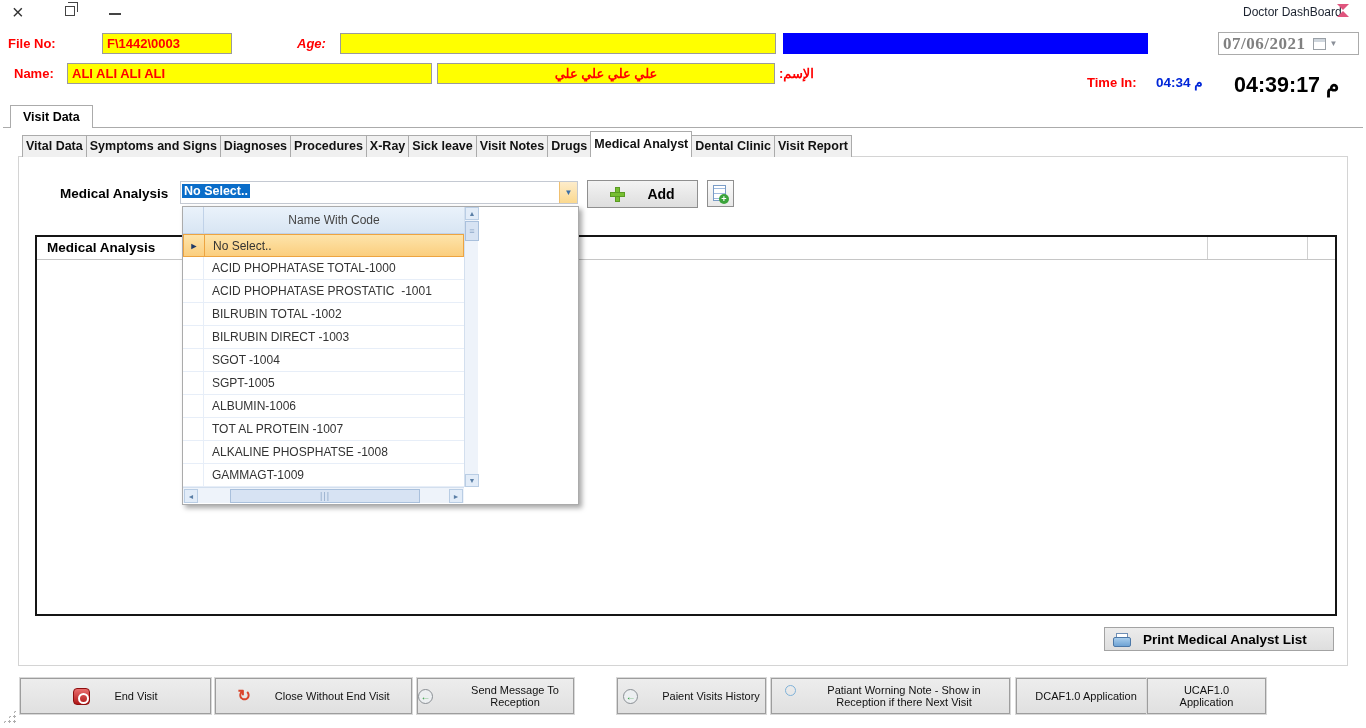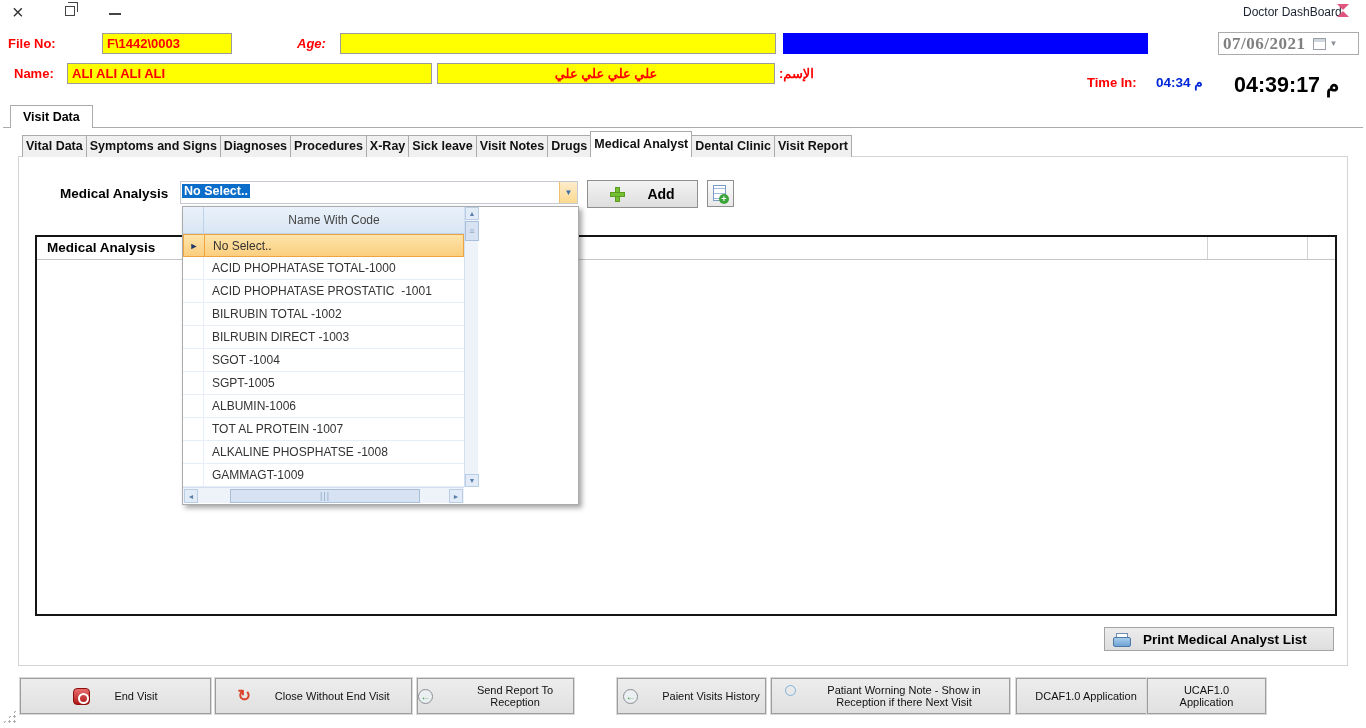--- a/index.html
+++ b/index.html
@@ -286,7 +286,7 @@
     </div>
     <div class="fbtn">
       <span class="fi fi-green-arrow">←</span>
-      <span class="ftext">Send Report To Reception</span>
+      <span class="ftext">Send Message To Reception</span>
     </div>
     <div class="fbtn">
       <span class="fi fi-green-arrow">←</span>

